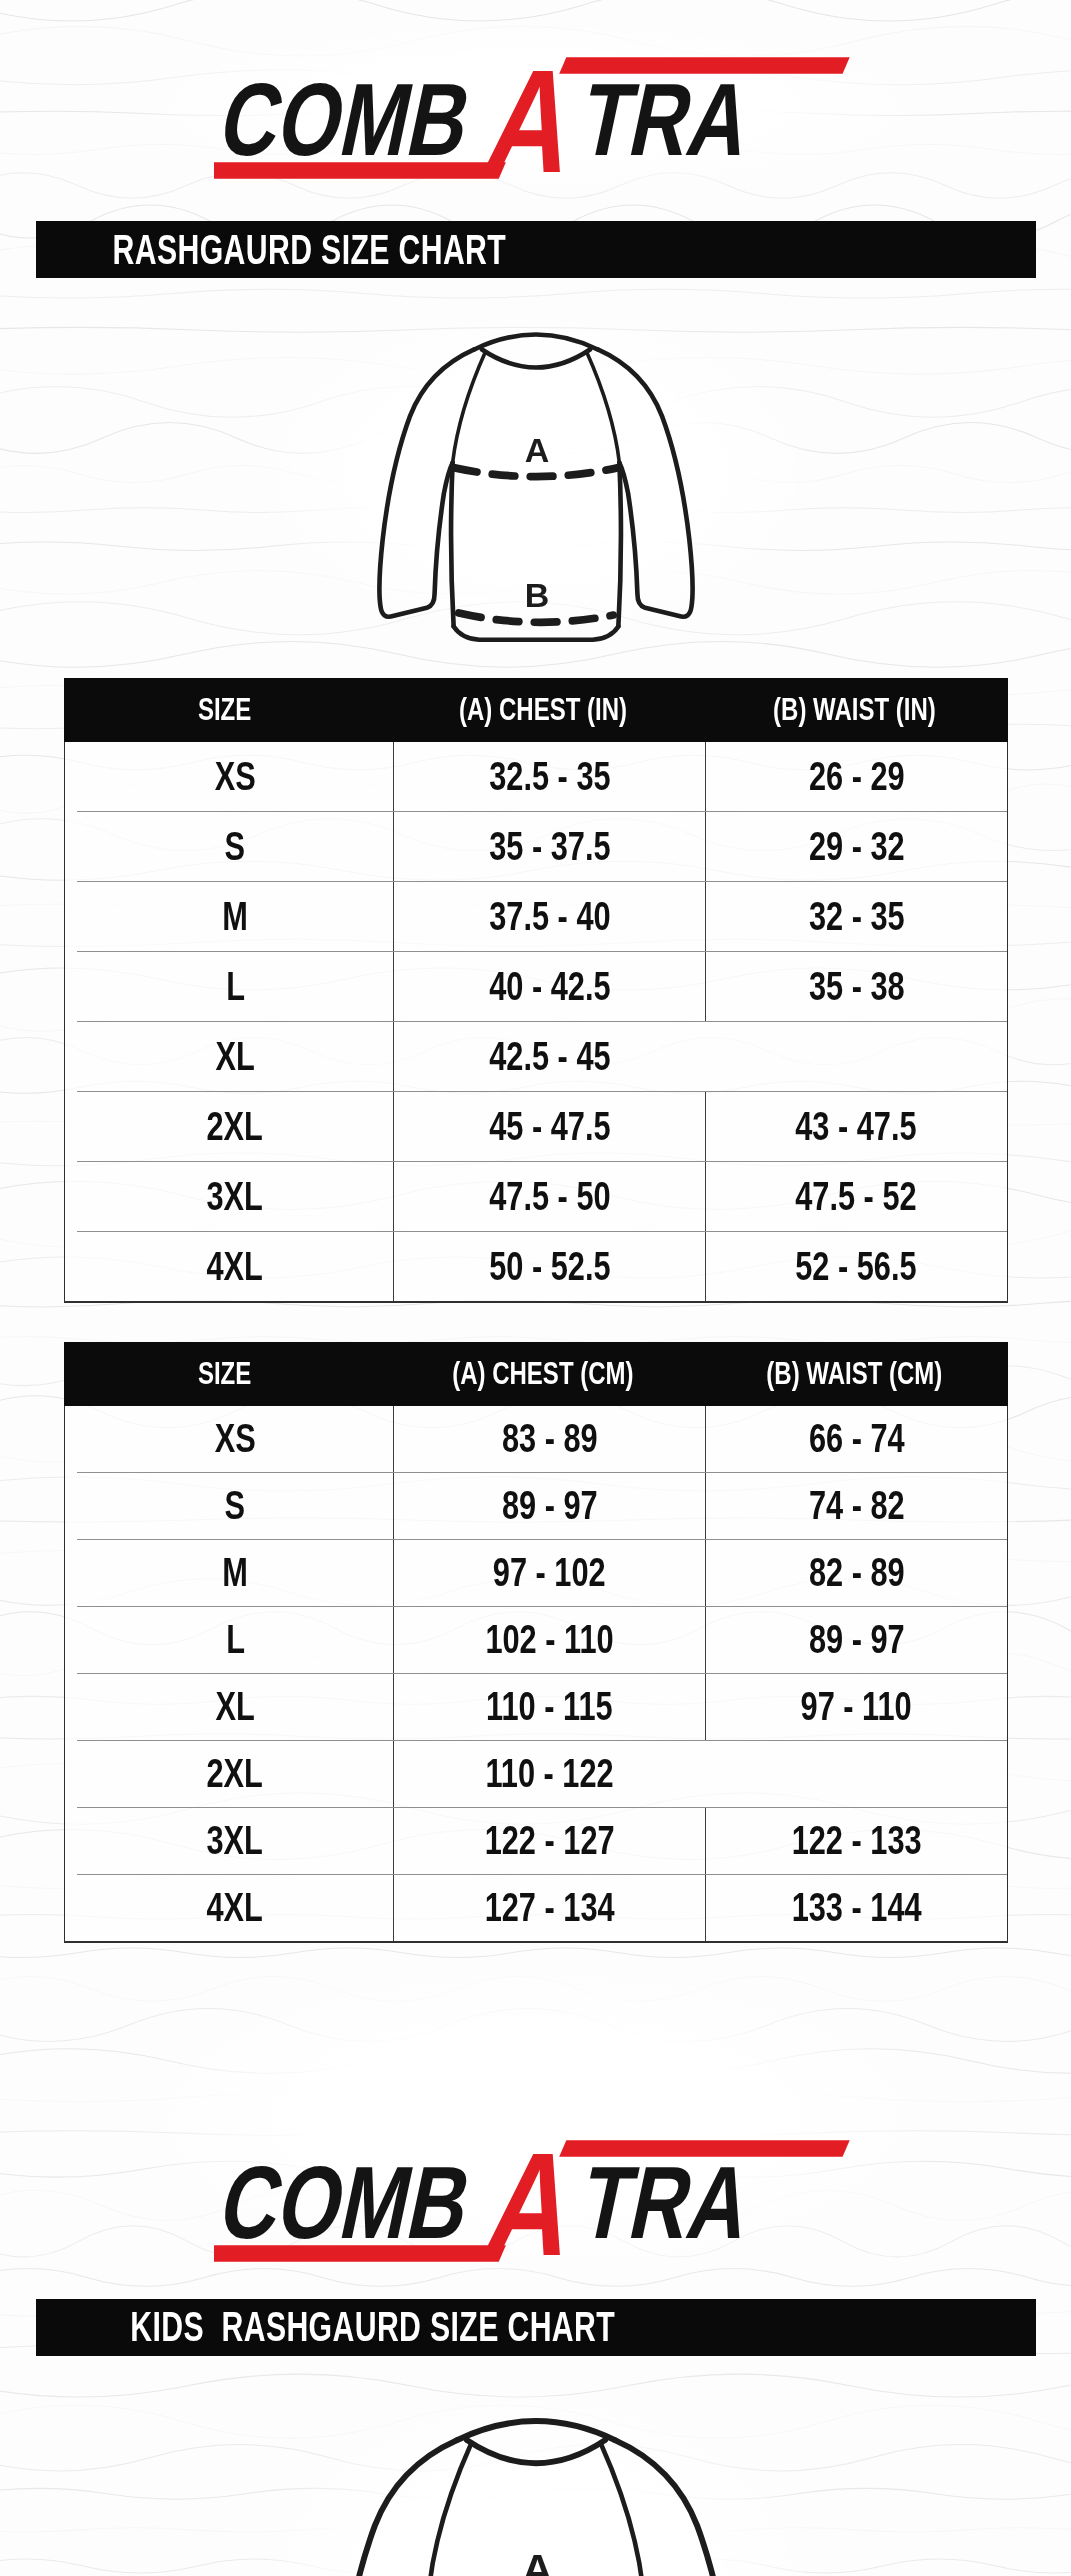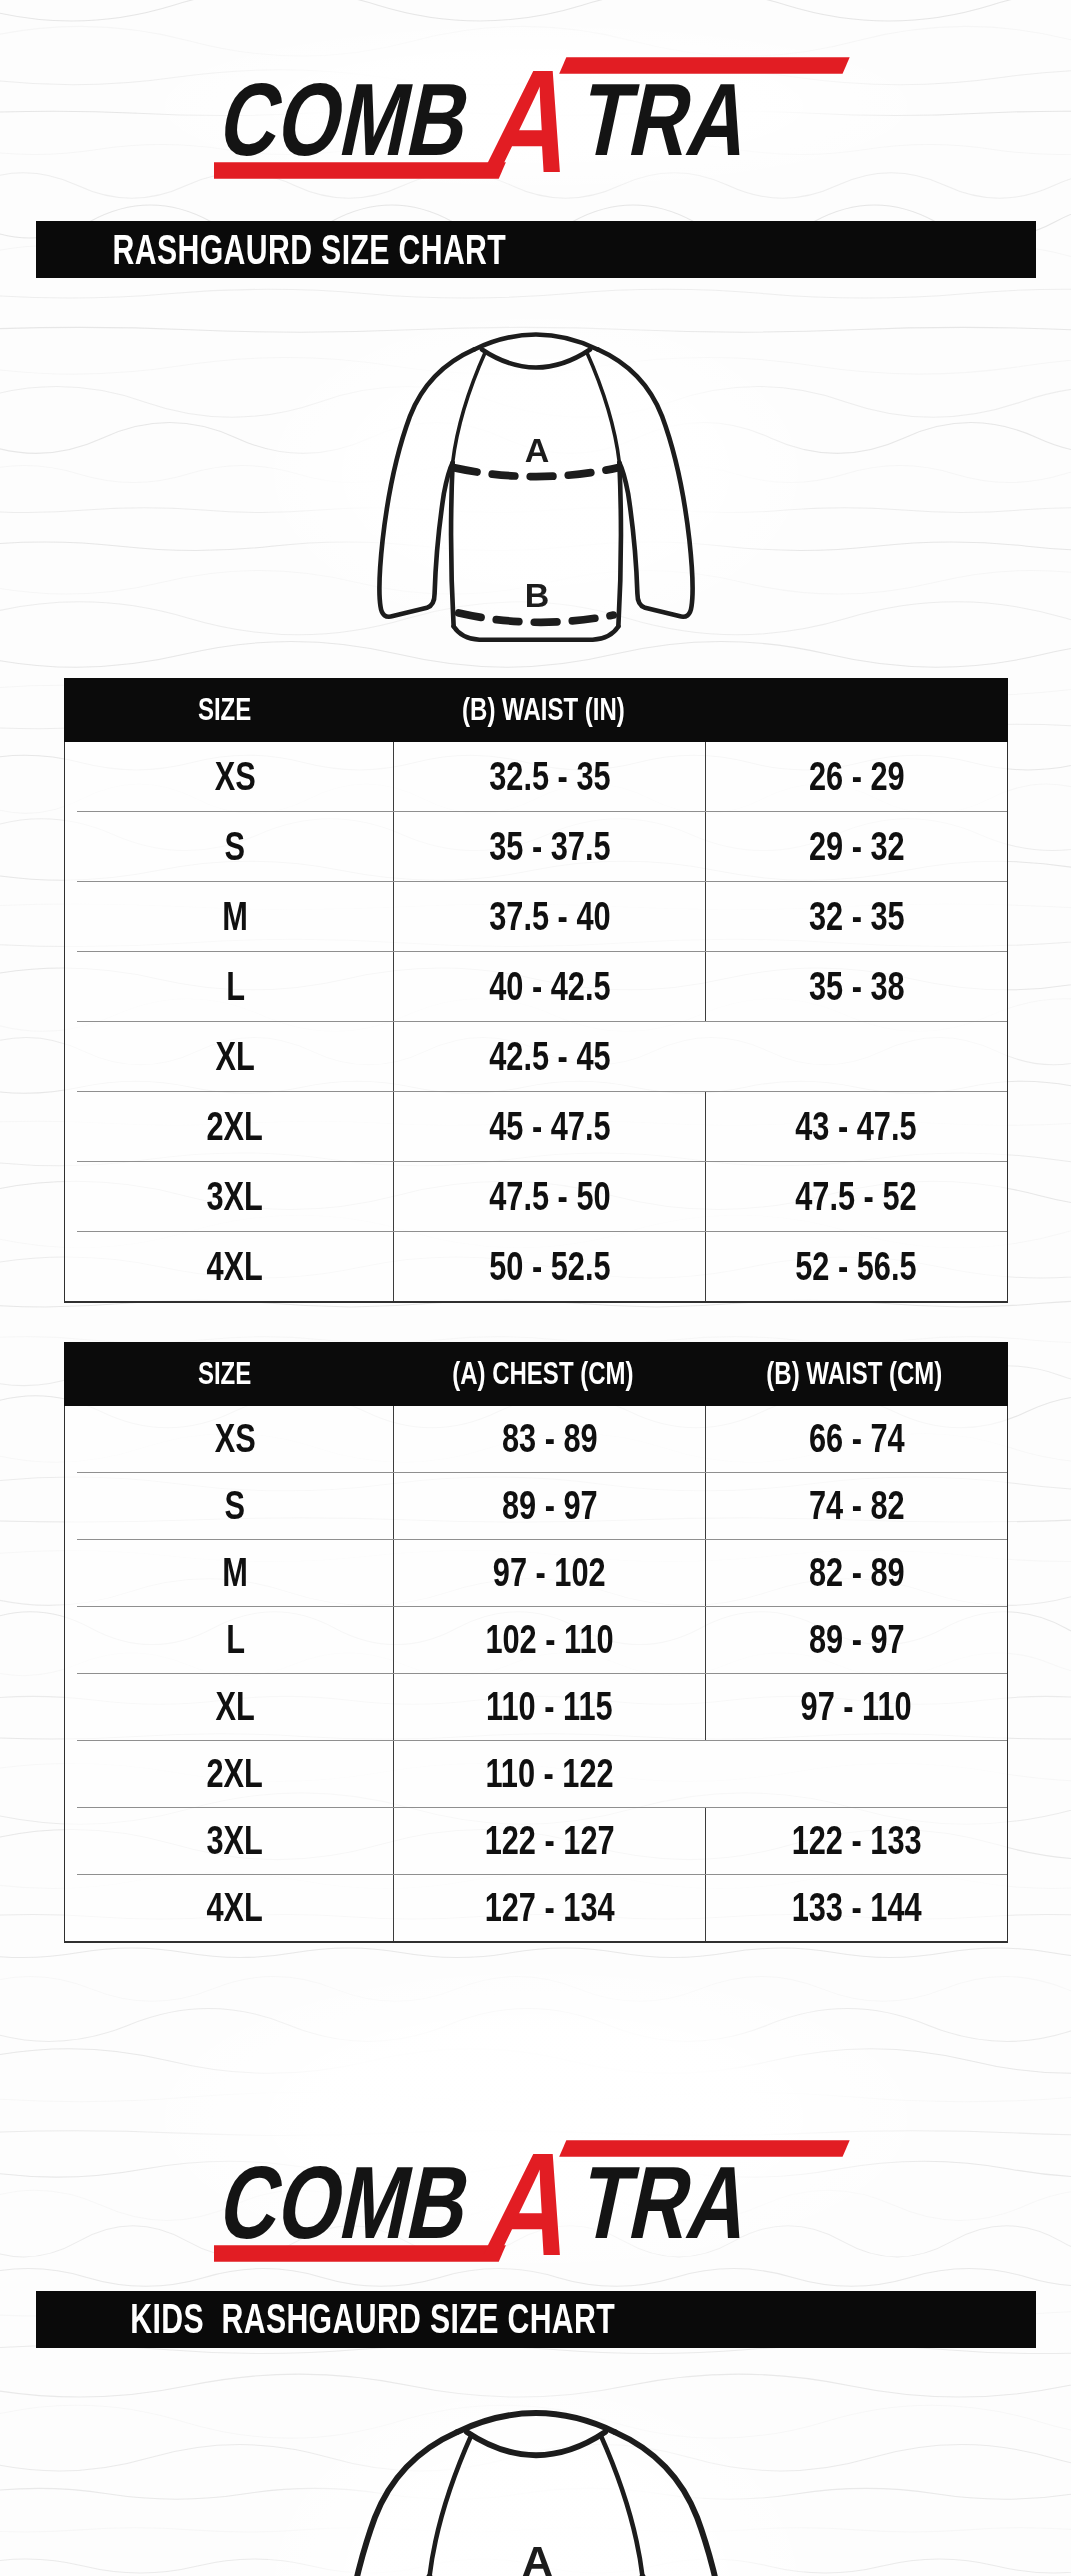--- a/index.html
+++ b/index.html
@@ -237,6 +237,9 @@
             <span class="condense">SIZE</span>
           </div>
         <div class="hcell">
+            <span class="condense">(A) CHEST (IN)</span>
+          </div>
+        <div class="hcell">
             <span class="condense">(B) WAIST (IN)</span>
           </div>
       </div>

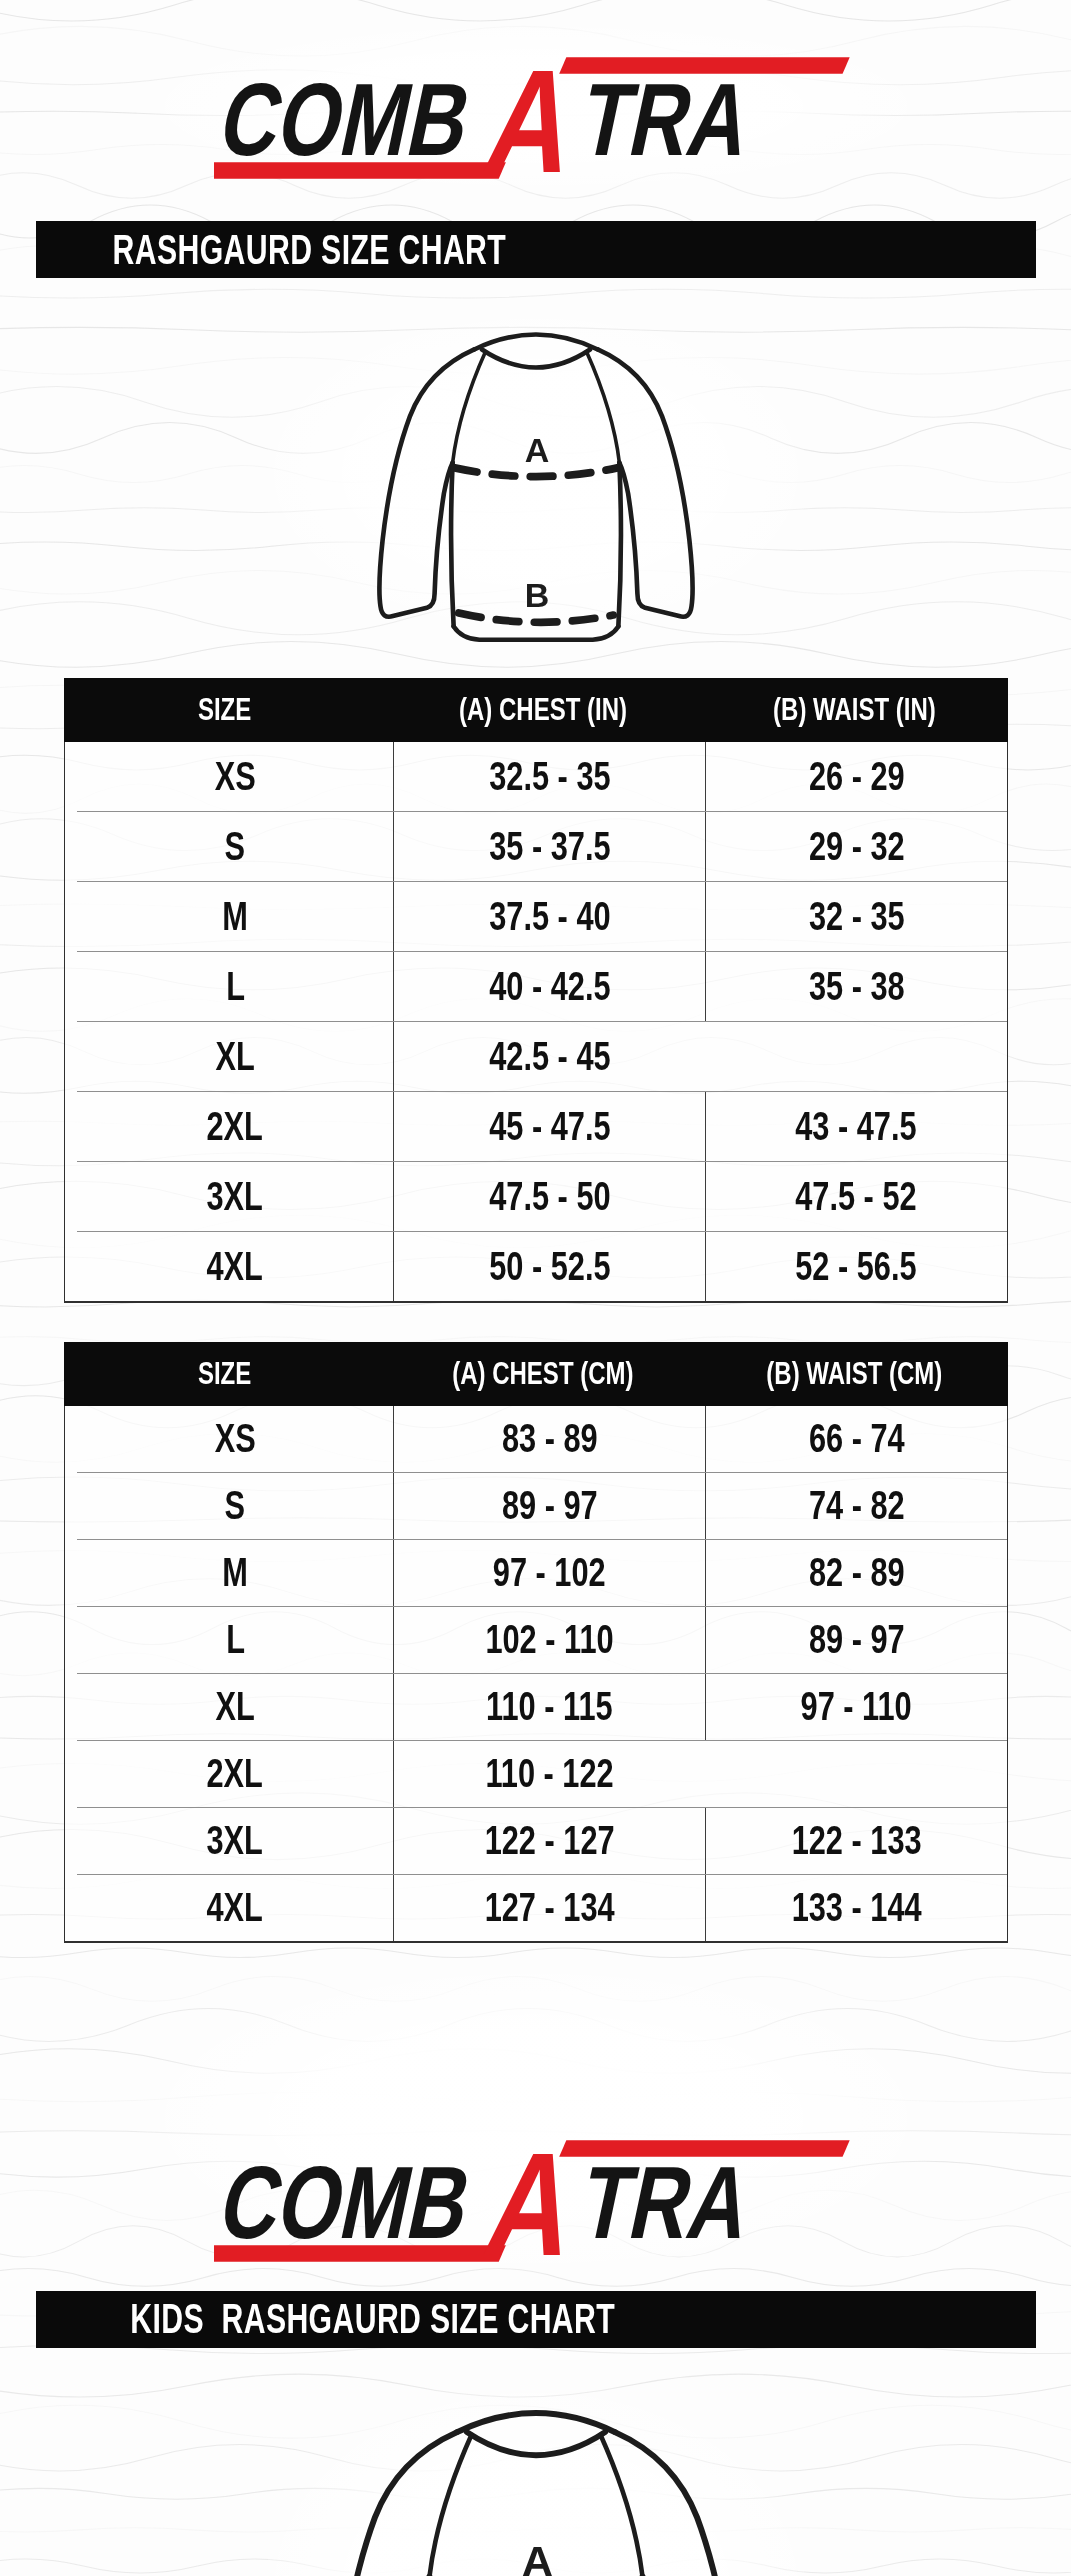--- a/index.html
+++ b/index.html
@@ -22,7 +22,7 @@
     display:flex; align-items:center; 
   }
   .section-bar.first { margin-top:40px; }
-  .section-bar.second { margin-top:27px; }
+  .section-bar.second { margin-top:35px; }
   .bar-title {
     color:#ffffff; font-size:42px; font-weight:bold; letter-spacing:0.5px;
     display:inline-block; transform:scaleX(0.72); white-space:pre;

